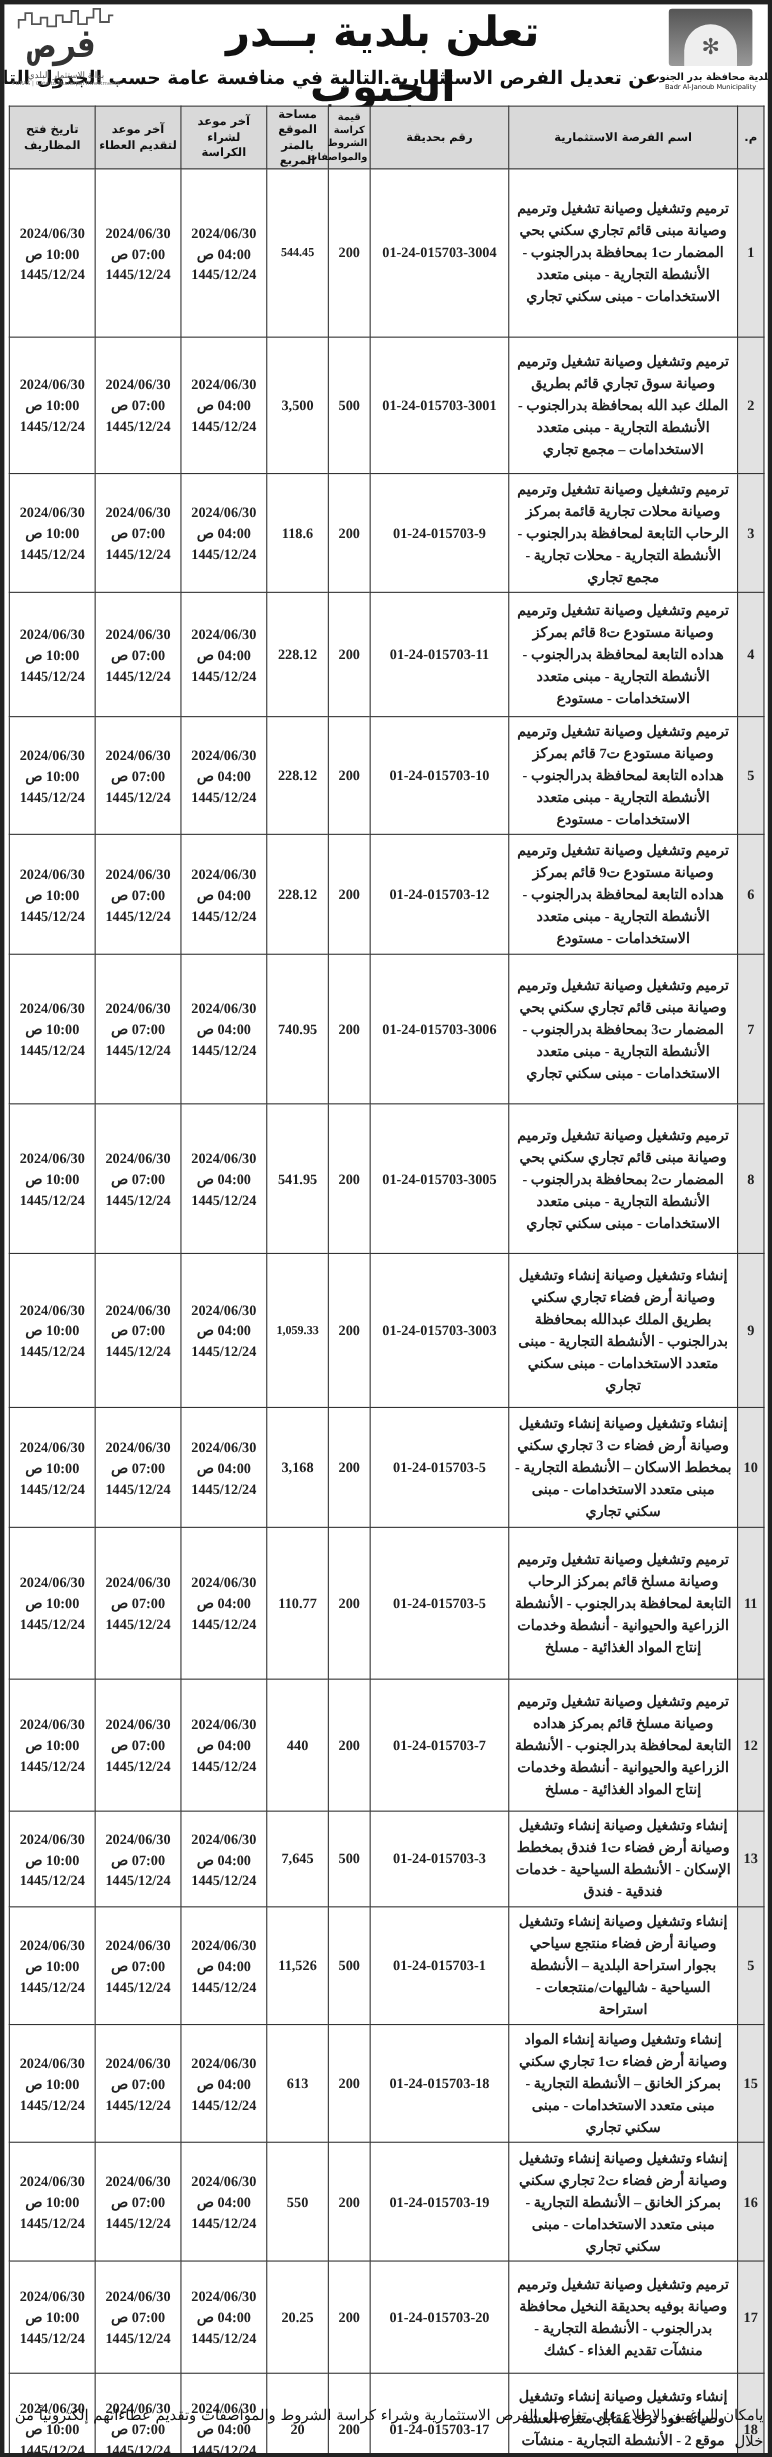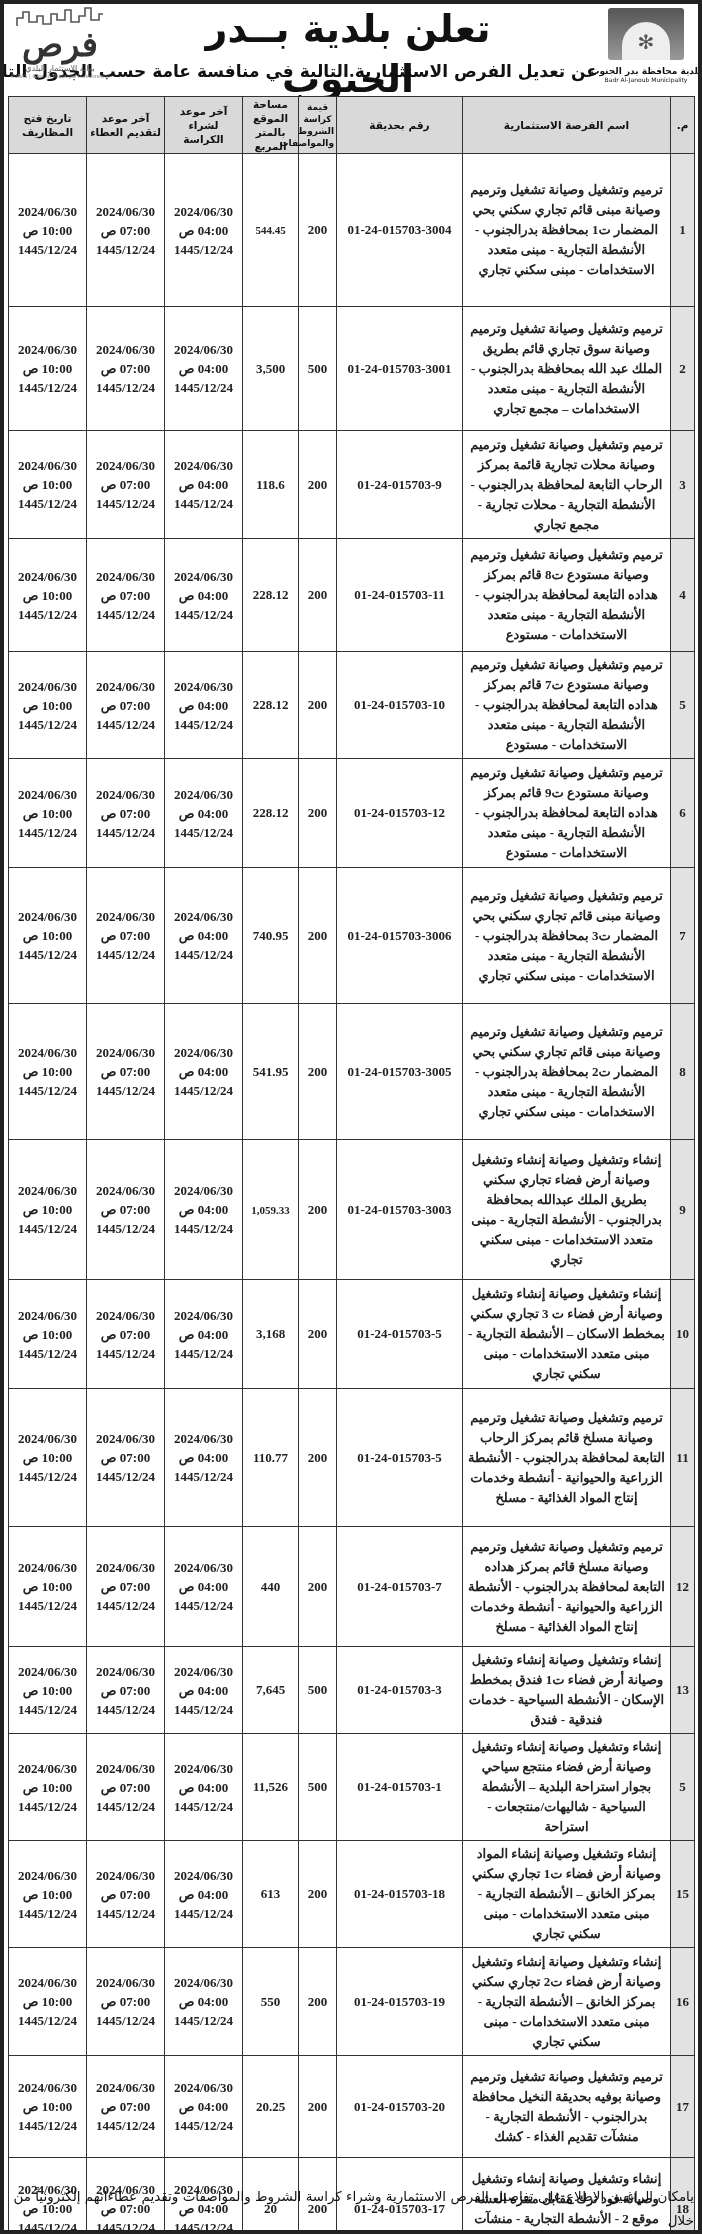--- a/index.html
+++ b/index.html
@@ -33,7 +33,7 @@
     display: flex; flex-direction: column; align-items: center;
   }
   .logo-left .skyline { width: 90px; height: 22px; }
-  .logo-left .brand { font-size: 34px; font-weight: bold; color: #333; line-height: 32px; font-family: Liberation Sans, sans-serif; }
+  .logo-left .brand { font-size: 34px; font-weight: bold; color: #333; line-height: 32px; font-family: Liberation Mono, monospace; }
   .logo-left .tag-ar { font-size: 8px; color: #555; margin-top: 4px; white-space: nowrap; }
   .logo-left .tag-en { font-size: 5px; color: #777; direction: ltr; white-space: nowrap; }
   .title {

